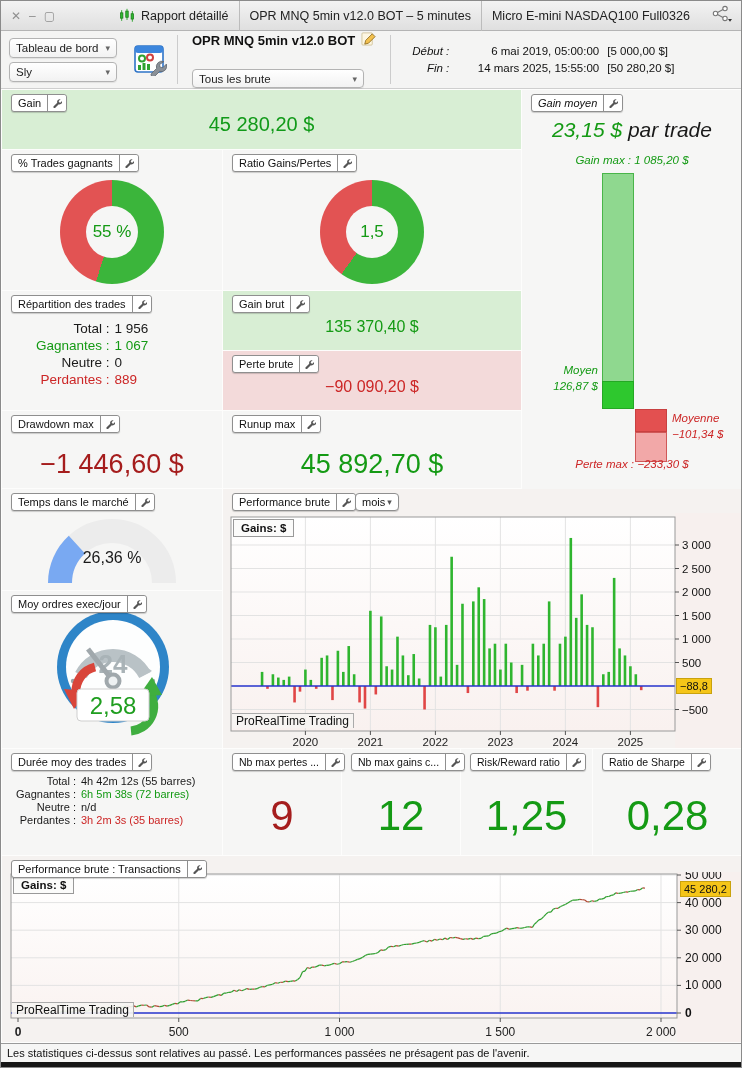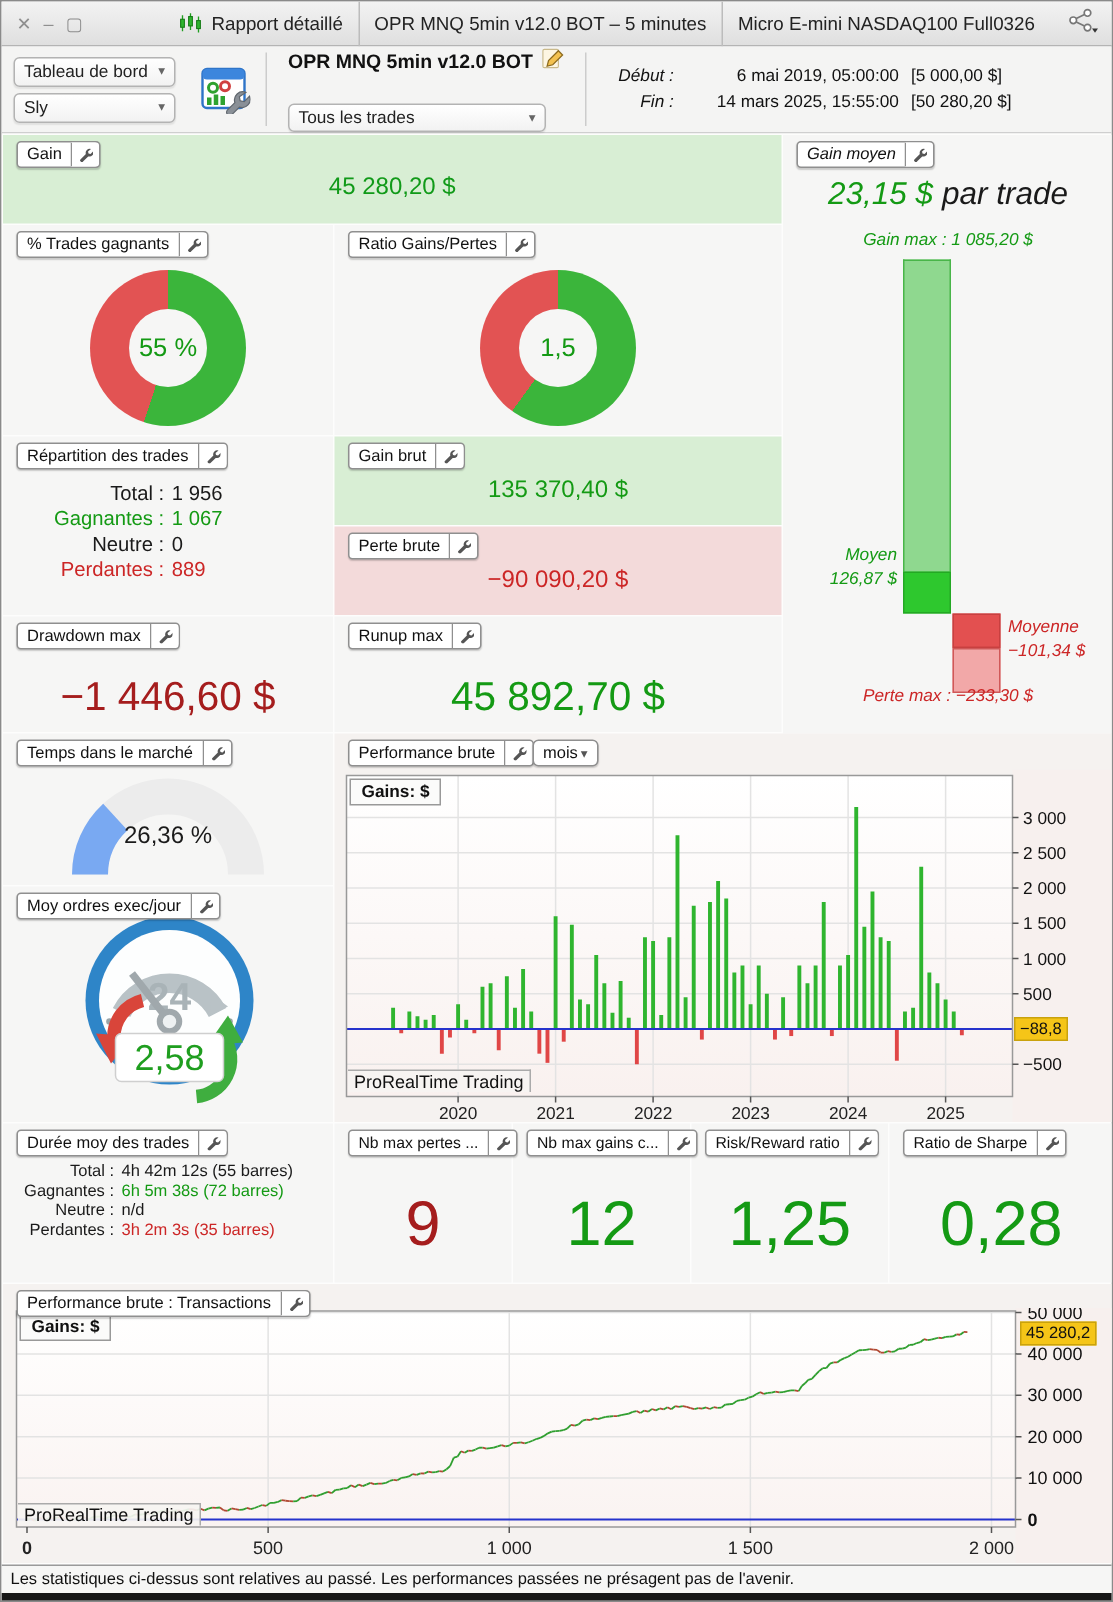--- a/index.html
+++ b/index.html
@@ -195,7 +195,7 @@
         </span>
       </div>
       <div class="select">
-        <span>Tous les trades</span>
+        <span>Tous les brute</span>
           <span class="chev">▾</span>
       </div>
     </div>

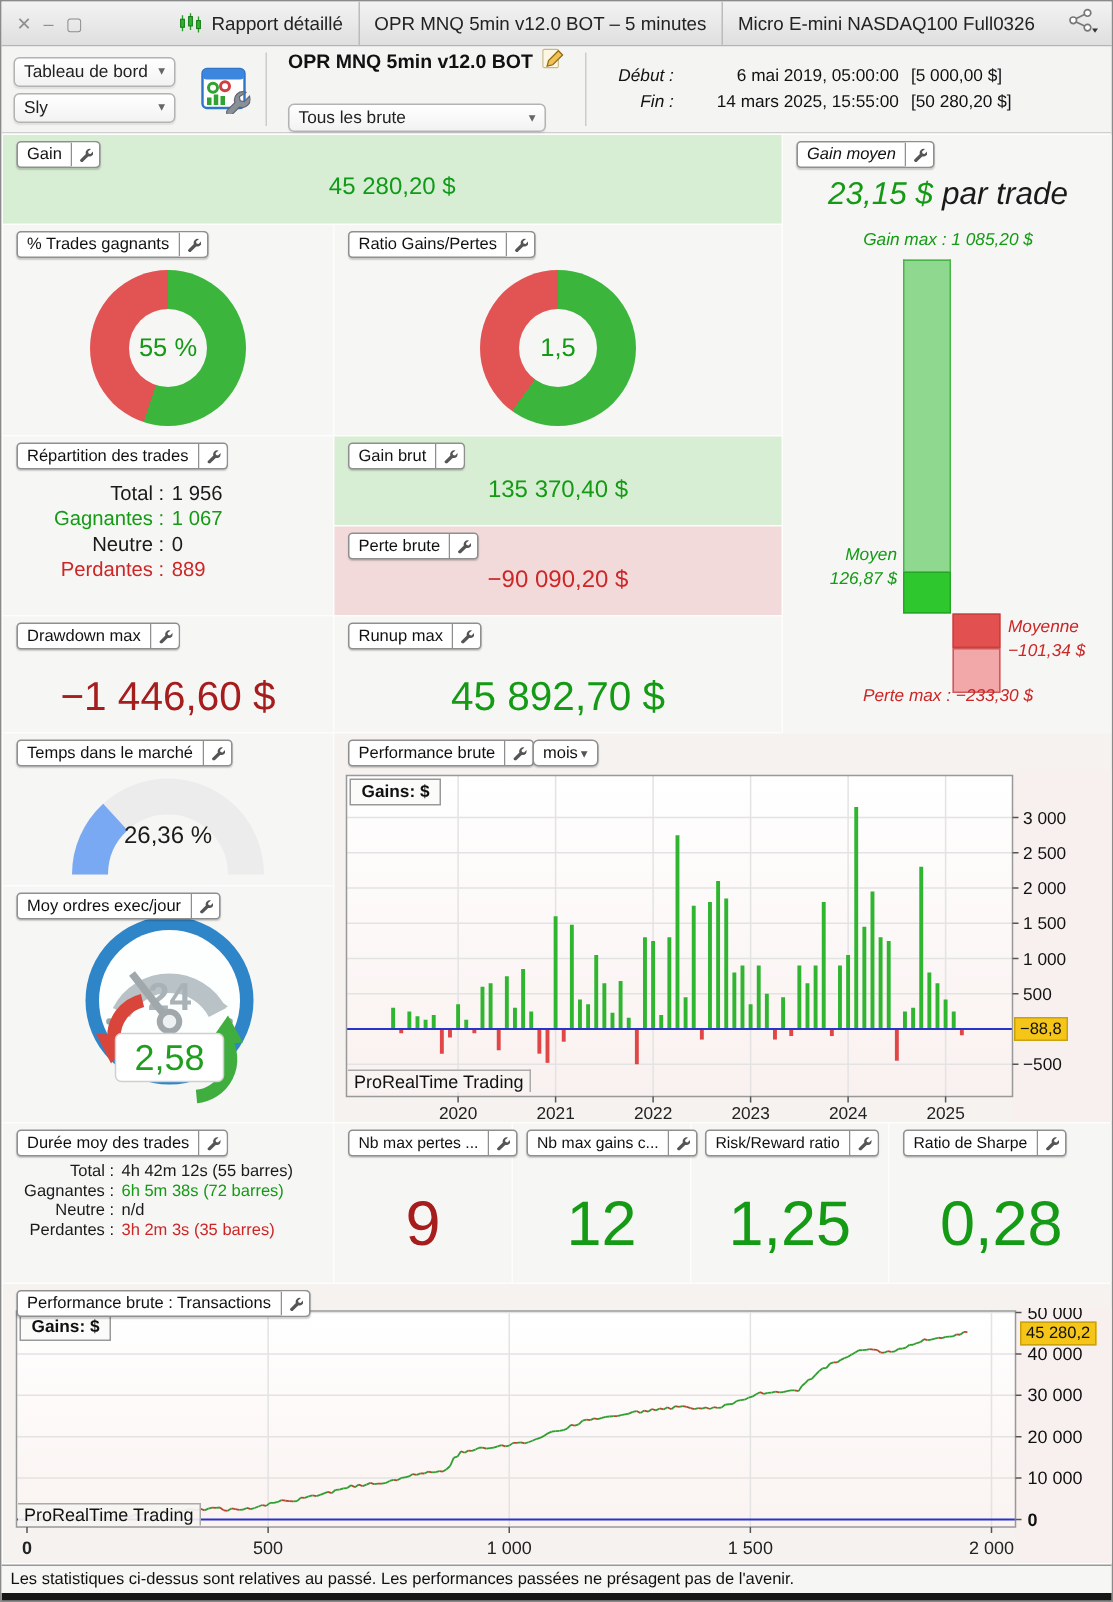--- a/index.html
+++ b/index.html
@@ -57,7 +57,7 @@
 
   
   .panel.gain { background:#d8eed4; display:flex; align-items:center; justify-content:center; }
-  .gain-value { font-size:16px; color:#119a19; padding-top:10px; }
+  .gain-value { font-size:20px; color:#119a19; padding-top:10px; }
 
   
   .gm-headline { position:absolute; top:28px; width:100%; text-align:center; font-size:21px; color:#1a1a1a; }

